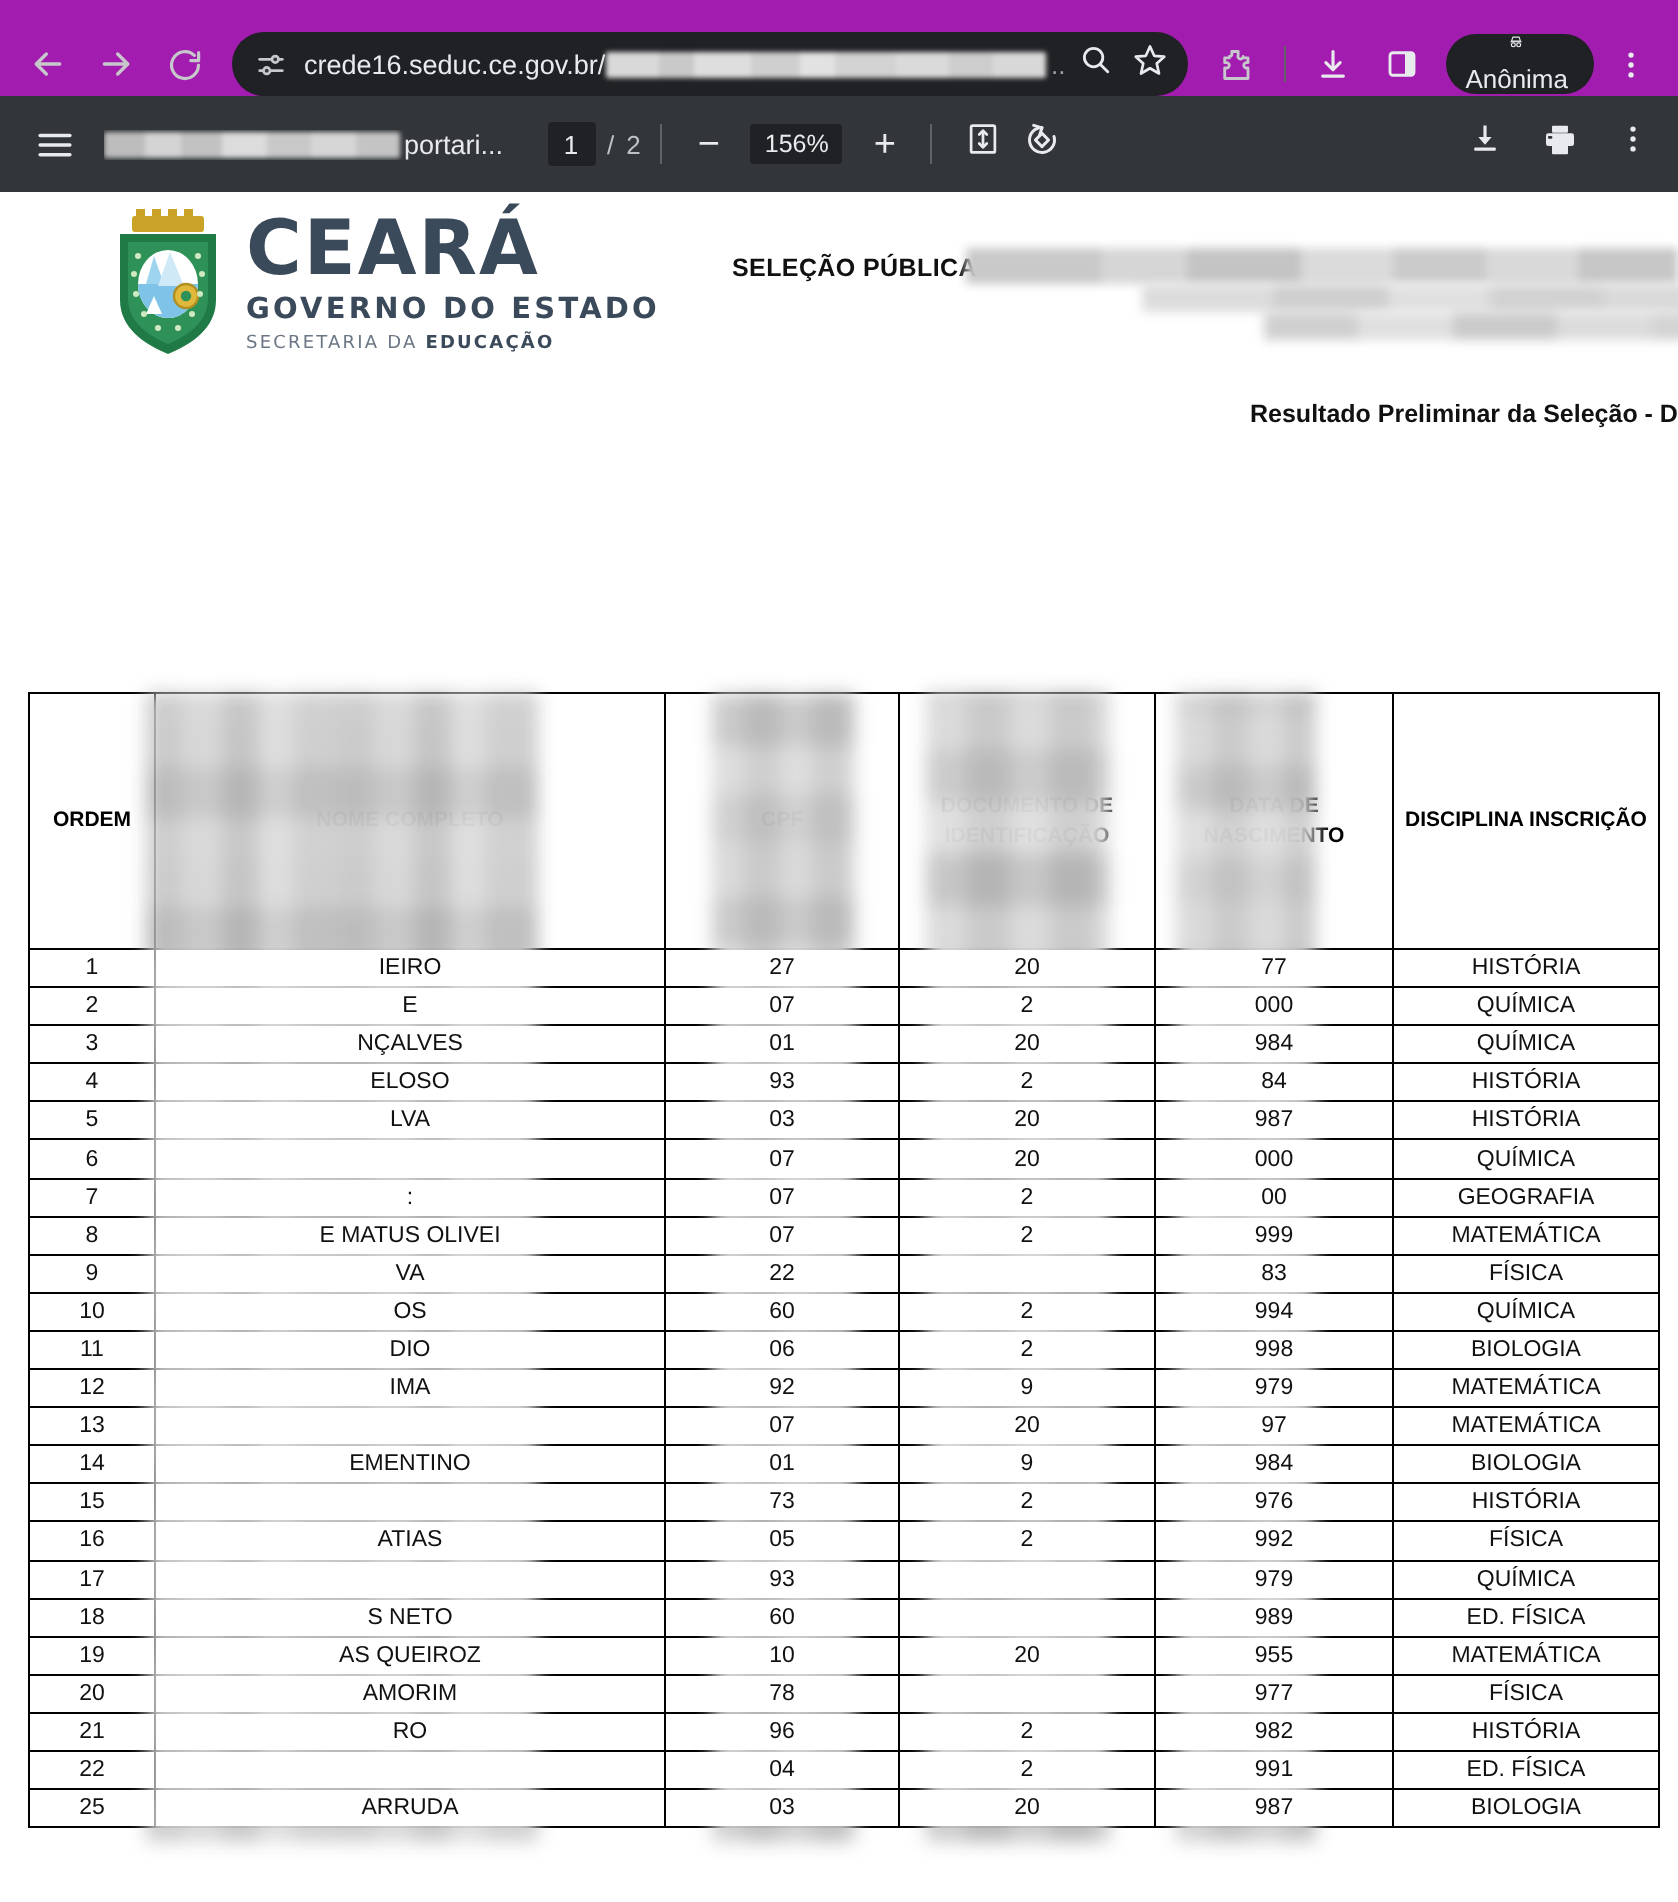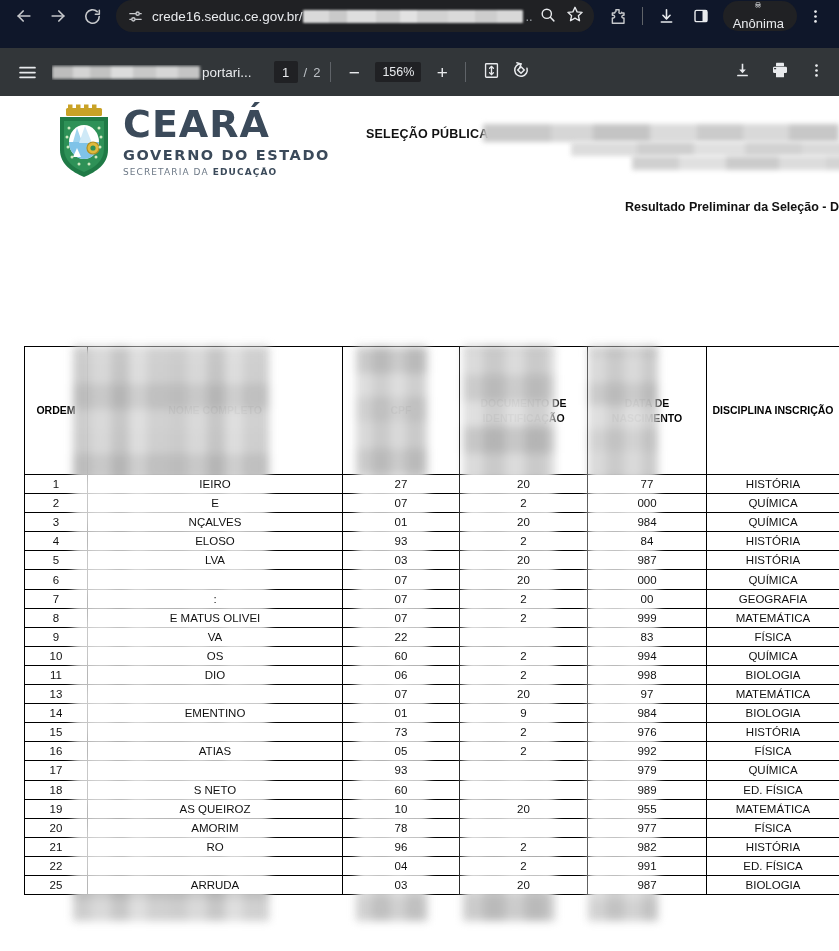--- a/index.html
+++ b/index.html
@@ -13,9 +13,9 @@
   
   .browser-bar {
     height: 48px;
-    background: #0f172a;
+    background: #a21caf;
     display: flex;
-    align-items: flex-start;
+    align-items: flex-end;
     padding: 0 8px;
     gap: 2px;
   }

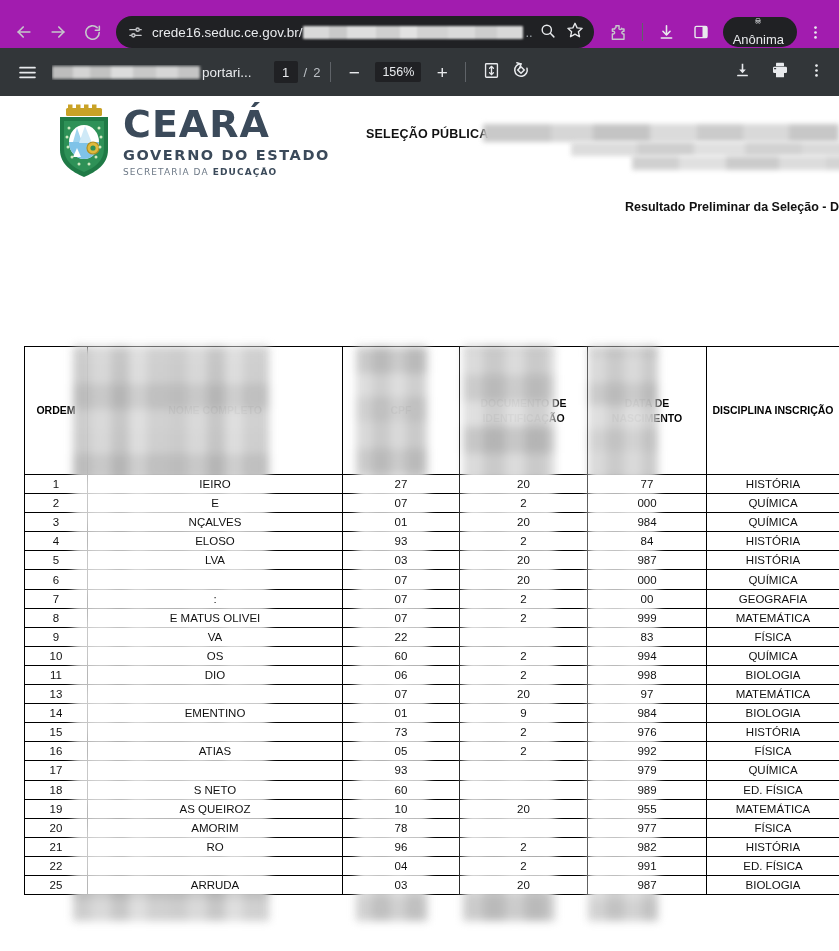--- a/index.html
+++ b/index.html
@@ -228,7 +228,7 @@
     border-collapse: collapse;
     table-layout: fixed;
     width: 755px;
-    margin-left: 24px;
+    margin-left: 14px;
   }
   table.grid th, table.grid td {
     border: 1.6px solid #000;

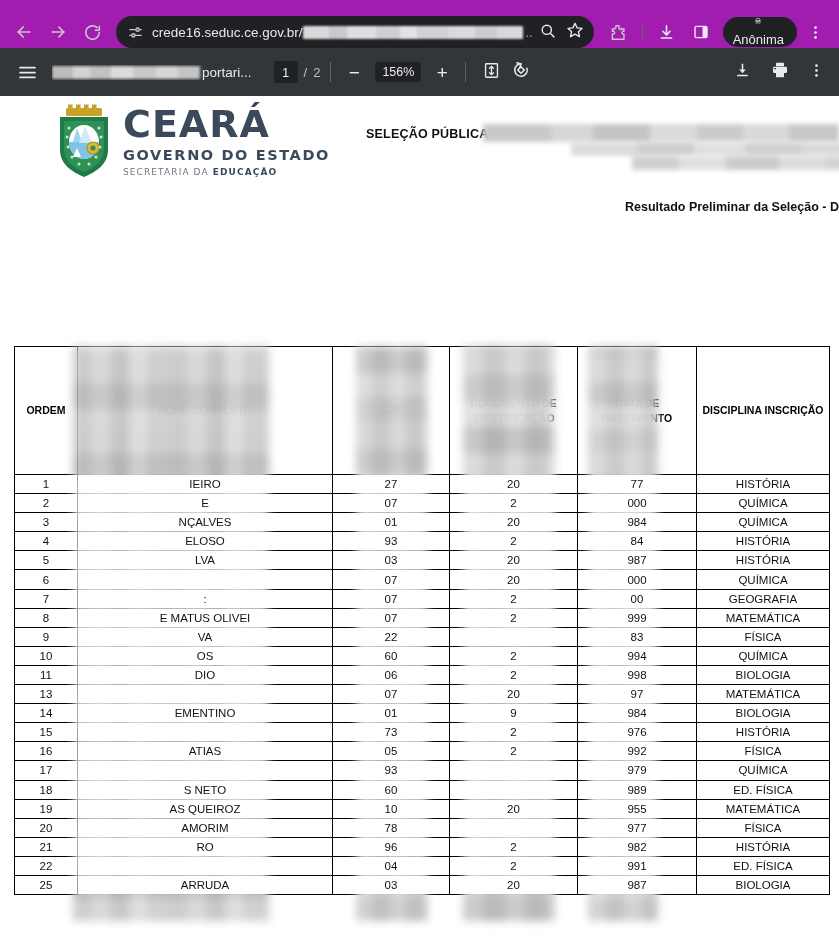--- a/index.html
+++ b/index.html
@@ -652,6 +652,14 @@
             <td>BIOLOGIA</td>
           </tr>
           <tr>
+            <td>12</td>
+            <td class="nome">IMA</td>
+            <td class="left">92</td>
+            <td class="left">9</td>
+            <td class="right">979</td>
+            <td>MATEMÁTICA</td>
+          </tr>
+          <tr>
             <td>13</td>
             <td class="nome"></td>
             <td class="left">07</td>

